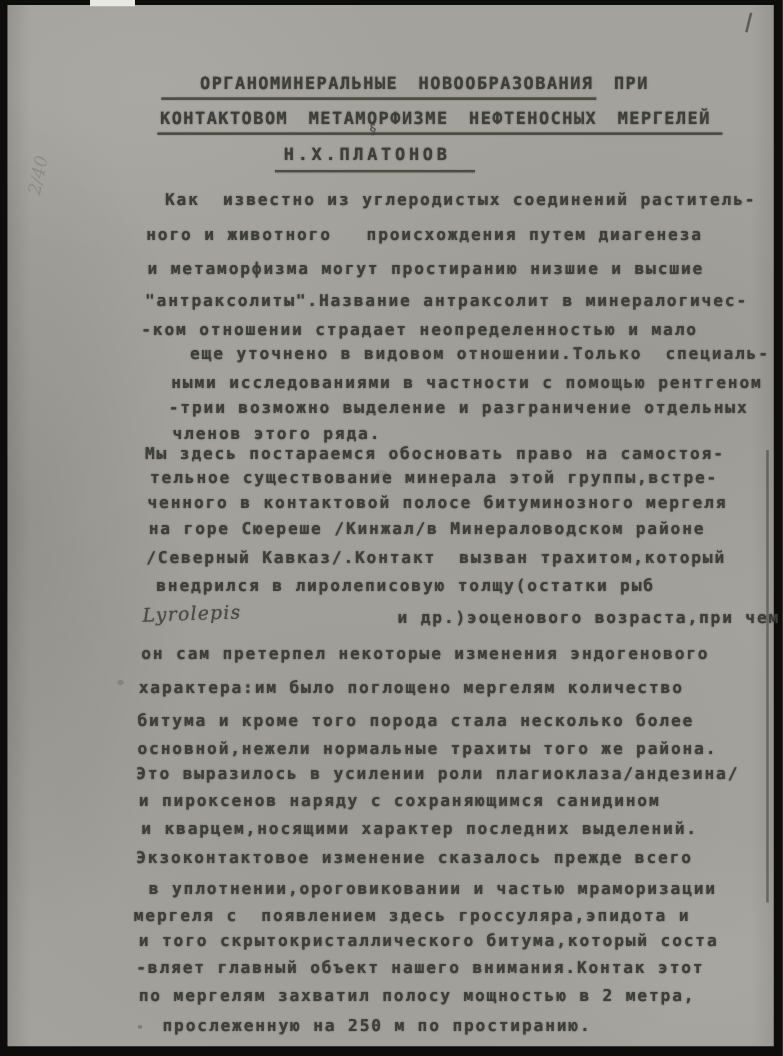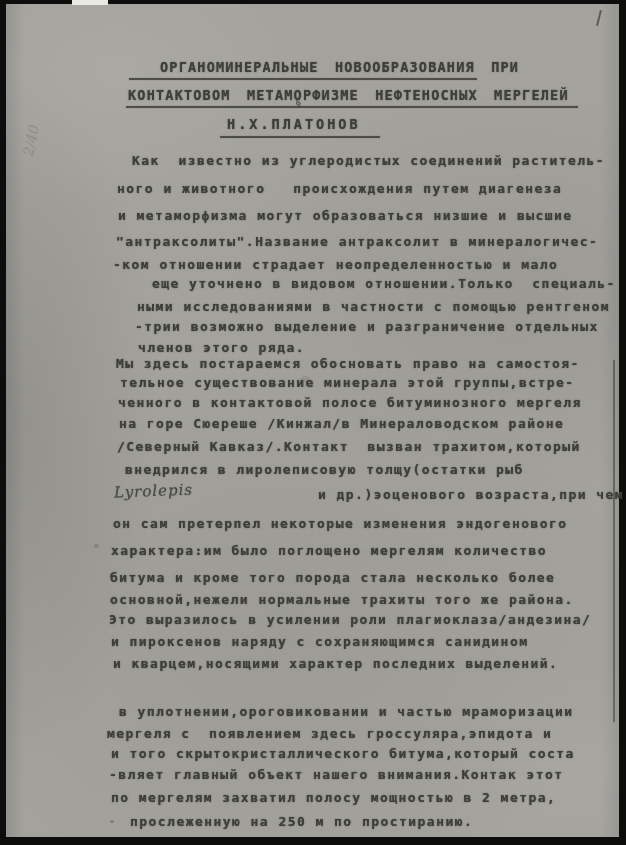--- a/index.html
+++ b/index.html
@@ -101,7 +101,7 @@
 
     <div class="typed l0">Как  известно из углеродистых соединений раститель-</div>
     <div class="typed l1">ного и животного   происхождения путем диагенеза</div>
-    <div class="typed l2">и метаморфизма могут образоваться низшие и высшие</div>
+    <div class="typed l2">и метаморфизма могут простиранию низшие и высшие</div>
     <div class="typed l3">"антраксолиты".Название антраксолит в минералогичес-</div>
     <div class="typed l4">-ком отношении страдает неопределенностью и мало</div>
     <div class="typed l5">еще уточнено в видовом отношении.Только  специаль-</div>

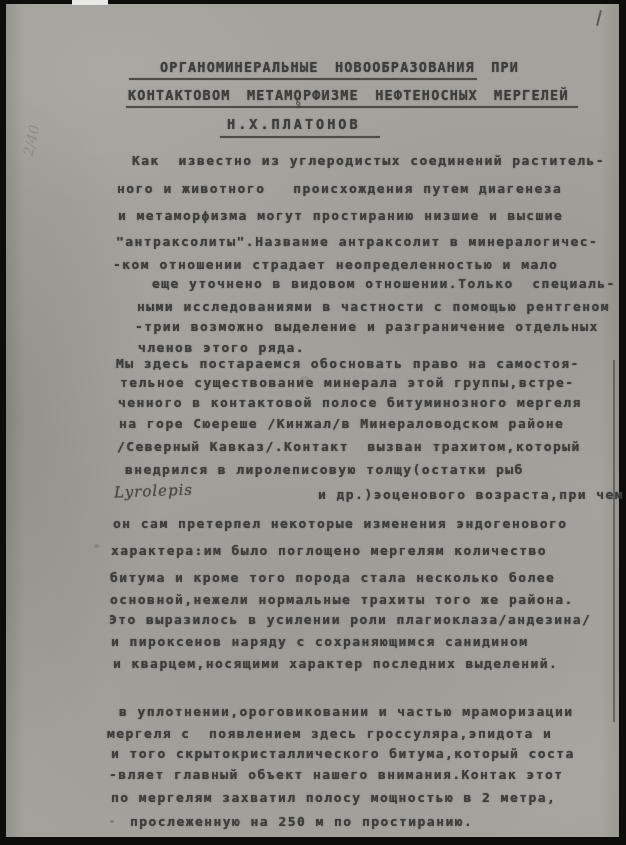--- a/index.html
+++ b/index.html
@@ -125,6 +125,7 @@
     <div class="typed l20">Это выразилось в усилении роли плагиоклаза/андезина/</div>
     <div class="typed l21">и пироксенов наряду с сохраняющимся санидином</div>
     <div class="typed l22">и кварцем,носящими характер последних выделений.</div>
+    <div class="typed l23">Экзоконтактовое изменение сказалось прежде всего</div>
     <div class="typed l25">мергеля с  появлением здесь гроссуляра,эпидота и</div>
     <div class="typed l24">в уплотнении,ороговиковании и частью мраморизации</div>
     <div class="typed l26">и того скрытокристаллического битума,который соста</div>

